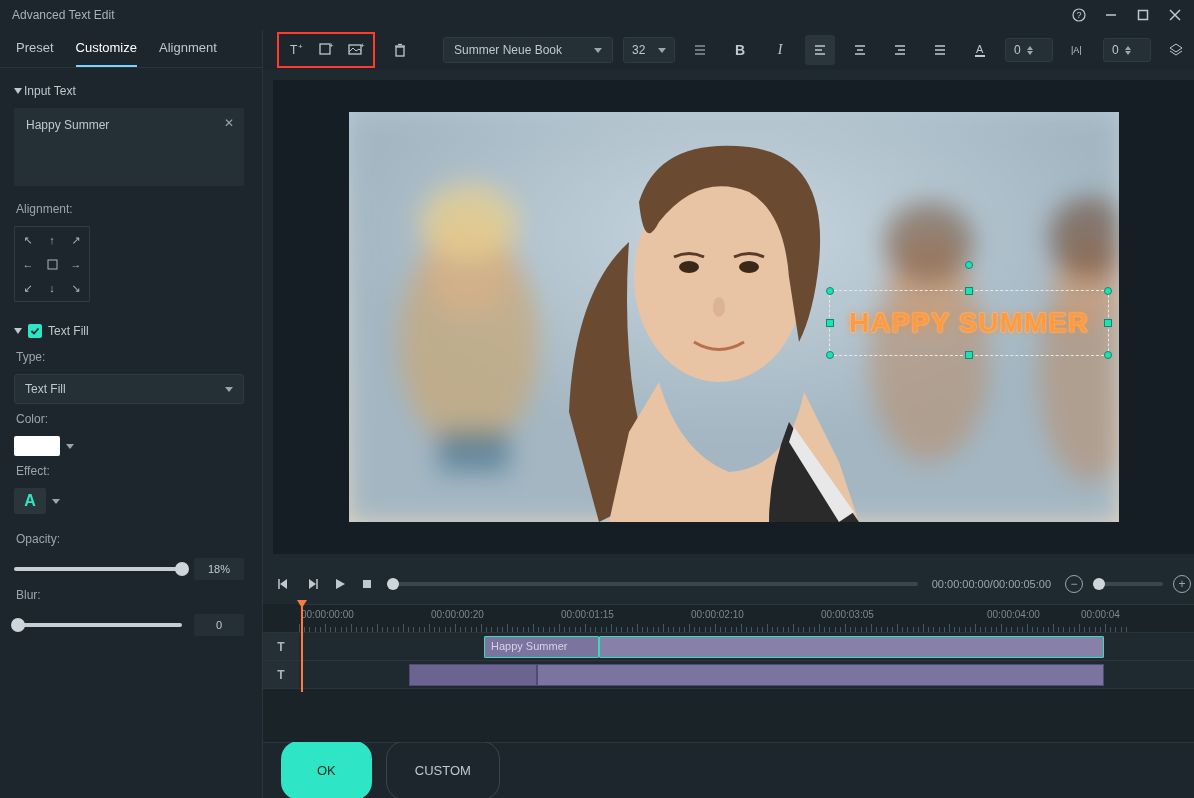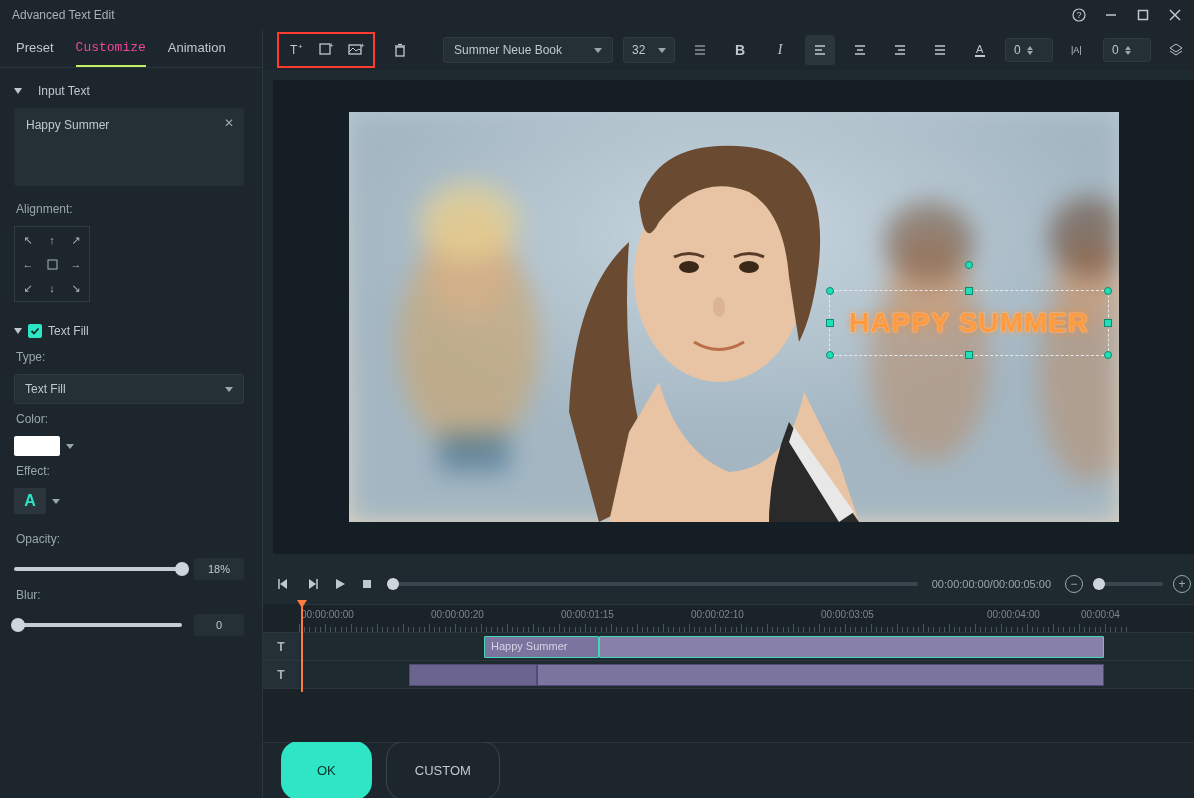--- a/index.html
+++ b/index.html
@@ -14,7 +14,7 @@
 .sidebar { width: 335px; background: #1c262c; display: flex; flex-direction: column; border-right: 1px solid #2a353c; }
 .tabs { display: flex; gap: 22px; padding: 10px 16px 0 16px; border-bottom: 1px solid #2a353c; }
 .tab { padding: 0 0 10px 0; color: #c0c8cd; cursor: pointer; font-size: 13px; }
-.tab.active { color: #ec4899; border-bottom: 2px solid #bef264; font-family: Liberation Mono, monospace; }
+.tab.active { color: #ffffff; border-bottom: 2px solid #7dd3fc; }
 
 .panel-body { flex: 1; overflow-y: auto; padding: 12px 18px 12px 14px; position: relative; }
 .panel-body::-webkit-scrollbar { width: 6px; }

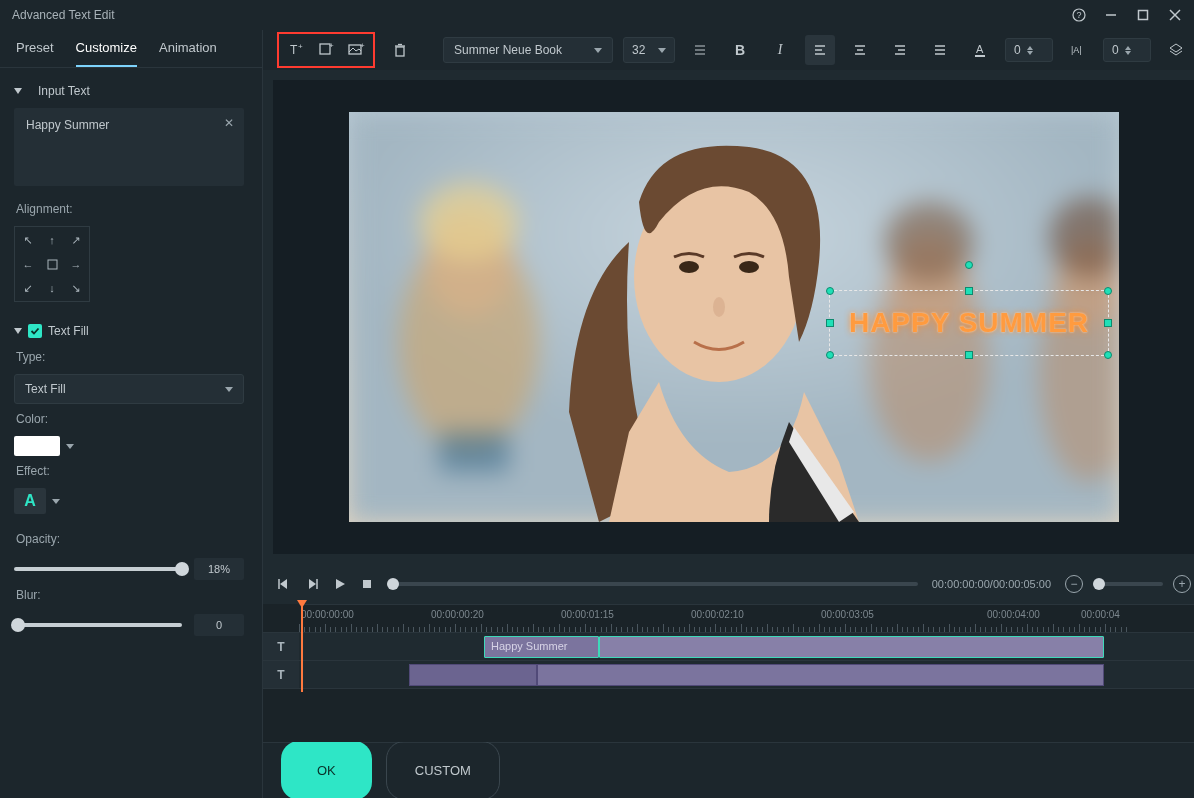--- a/index.html
+++ b/index.html
@@ -139,7 +139,7 @@
     <div class="tabs">
       <div class="tab">Preset</div>
       <div class="tab active">Customize</div>
-      <div class="tab">Animation</div>
+      <div class="tab">Alignment</div>
     </div>
     <div class="panel-body">
       <div class="section-header">

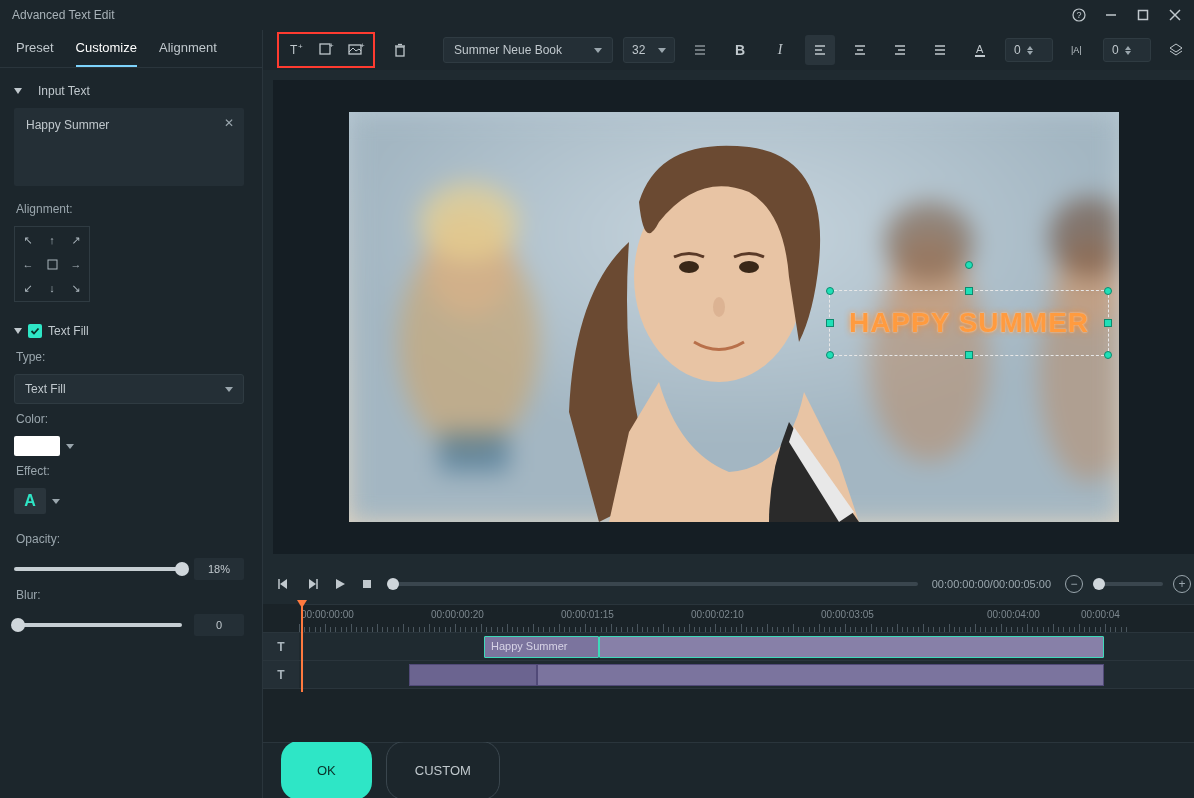--- a/index.html
+++ b/index.html
@@ -20,7 +20,7 @@
 .panel-body::-webkit-scrollbar { width: 6px; }
 .panel-body::-webkit-scrollbar-thumb { background: #3a464e; border-radius: 3px; }
 
-.section-header { display: flex; align-items: center; gap: 16px; margin: 4px 0 10px 0; font-size: 12px; }
+.section-header { display: flex; align-items: center; gap: 2px; margin: 4px 0 10px 0; font-size: 12px; }
 .caret { width: 0; height: 0; border-left: 4px solid transparent; border-right: 4px solid transparent; border-top: 6px solid #c0c8cd; }
 
 .text-input-box { background: #242f36; border-radius: 2px; padding: 10px 12px; height: 78px; position: relative; margin-bottom: 16px; }

